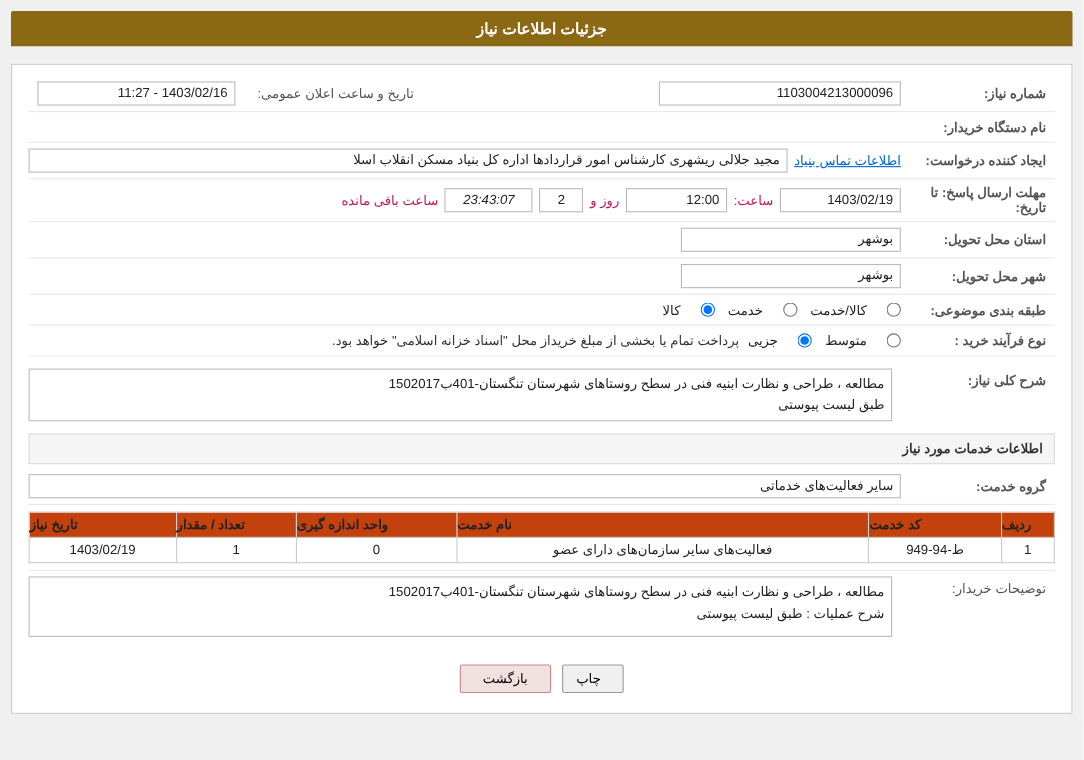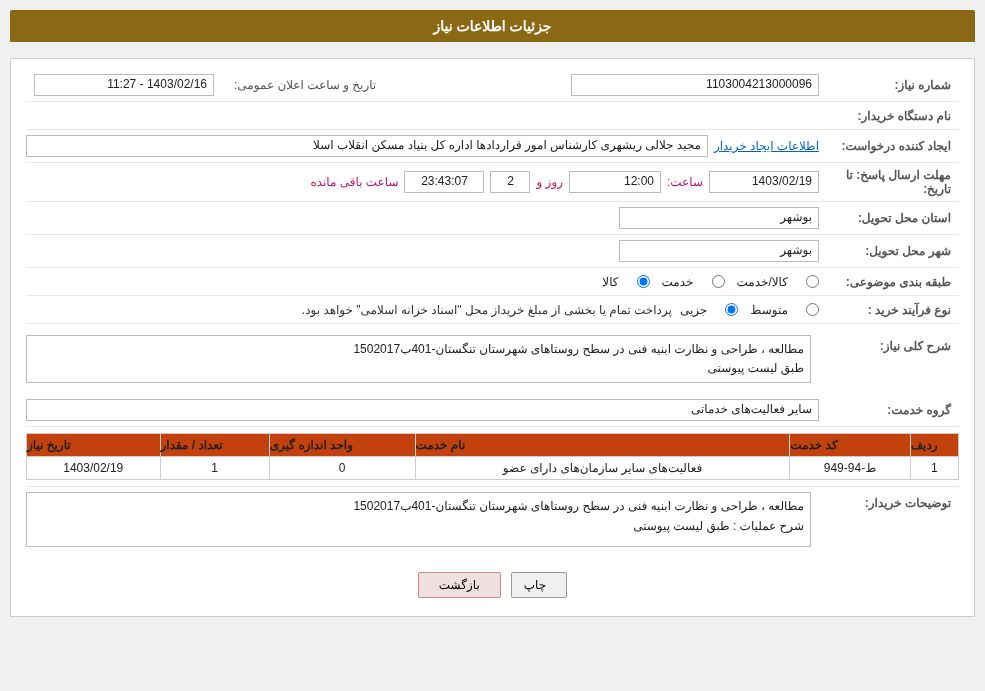--- a/index.html
+++ b/index.html
@@ -167,7 +167,7 @@
     <div class="row-line">
       <div class="label-col">شماره نیاز:</div>
       <div class="value-col">
-        <div class="input-box" style="width:248px;">1103004213000096</div>
+        <div class="input-box" style="width:220px;">1103004213000096</div>
         <div style="flex:1;"></div>
         <div style="margin-left:20px; color:#555;">تاریخ و ساعت اعلان عمومی:</div>
         <div class="input-box" style="width:180px; margin-left:8px;">1403/02/16 - 11:27</div>

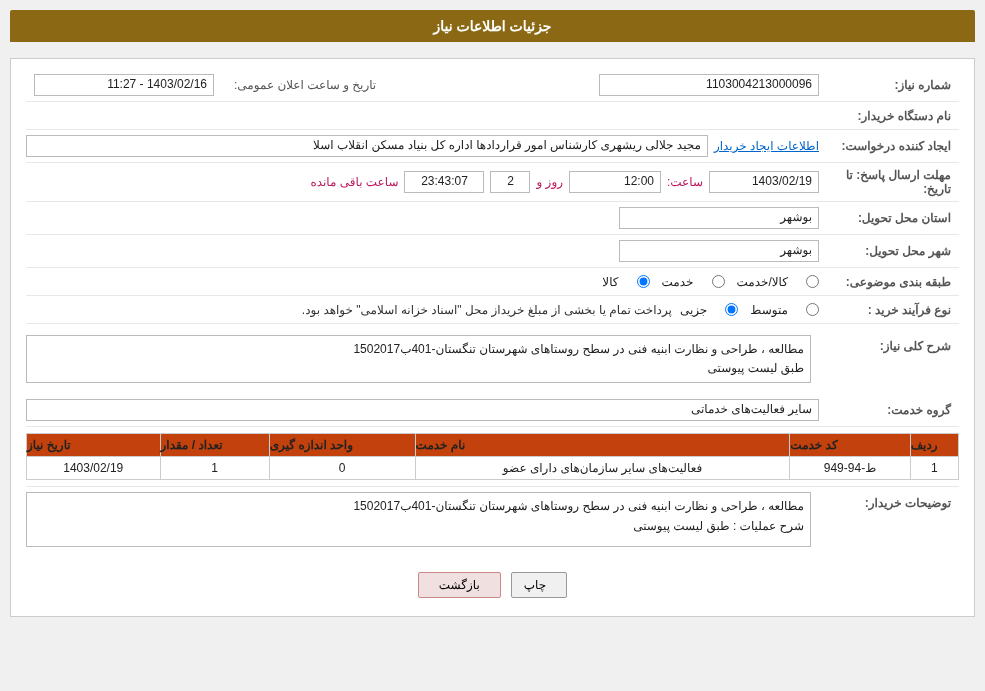--- a/index.html
+++ b/index.html
@@ -181,7 +181,7 @@
     <div class="row-line">
       <div class="label-col">ایجاد کننده درخواست:</div>
       <div class="value-col" style="display:flex; align-items:center; gap:6px;">
-        <span class="text-link">اطلاعات ایجاد خریدار</span>
+        <span class="text-link">اطلاعات تماس بنیاد</span>
         <div class="input-box" style="flex:1;text-align:right;">مجید جلالی ریشهری کارشناس امور قراردادها اداره کل بنیاد مسکن انقلاب اسلا</div>
       </div>
     </div>

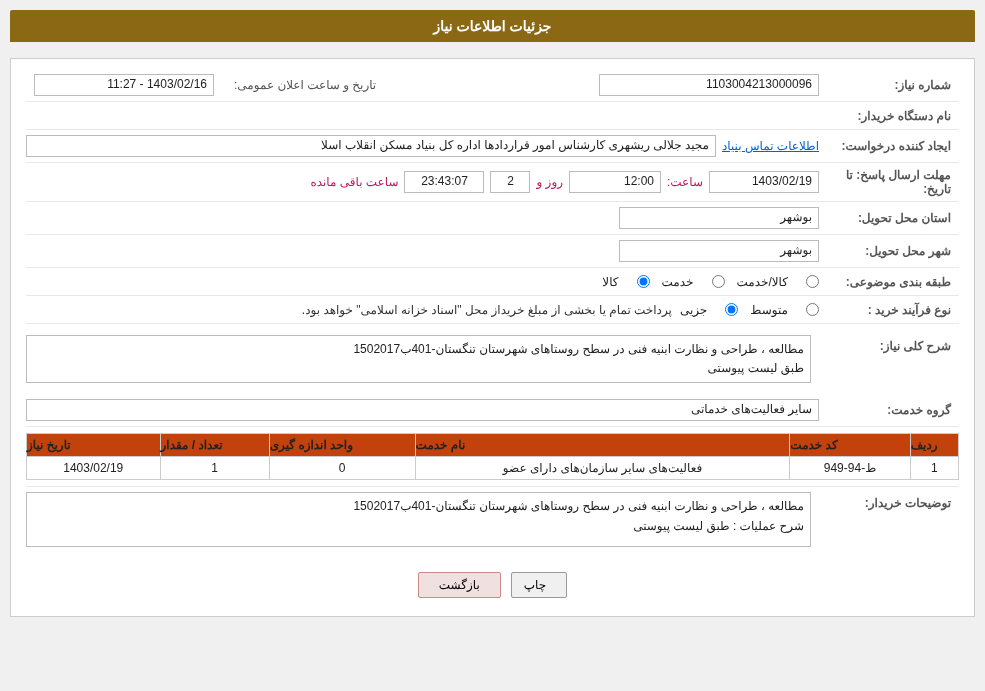--- a/index.html
+++ b/index.html
@@ -195,7 +195,7 @@
           <div class="input-box" style="width:92px;">12:00</div>
           <span class="time-label">روز و</span>
           <div class="input-box" style="width:40px; text-align:center;">2</div>
-          <div class="input-box" style="width:80px; text-align:center;">23:43:07</div>
+          <div class="input-box" style="width:80px; text-align:center;font-style:italic;">23:43:07</div>
           <span class="time-label">ساعت باقی مانده</span>
         </div>
       </div>

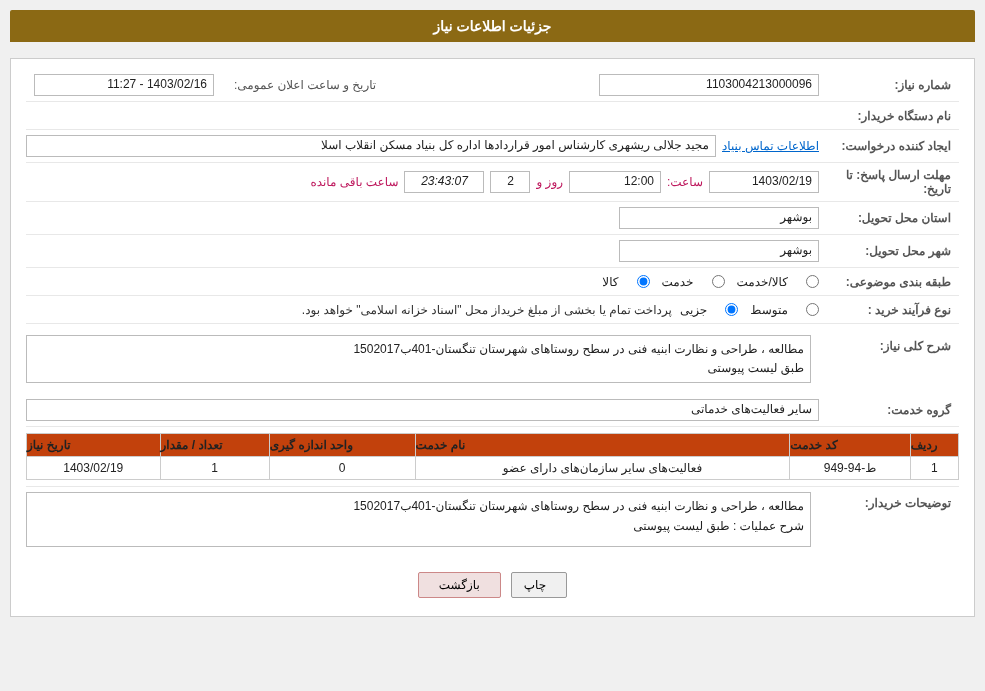--- a/index.html
+++ b/index.html
@@ -263,6 +263,7 @@
       </div>
     </div>
 
+    <div class="section-title">اطلاعات خدمات مورد نیاز</div>
 
     <div class="row-line">
       <div class="label-col">گروه خدمت:</div>

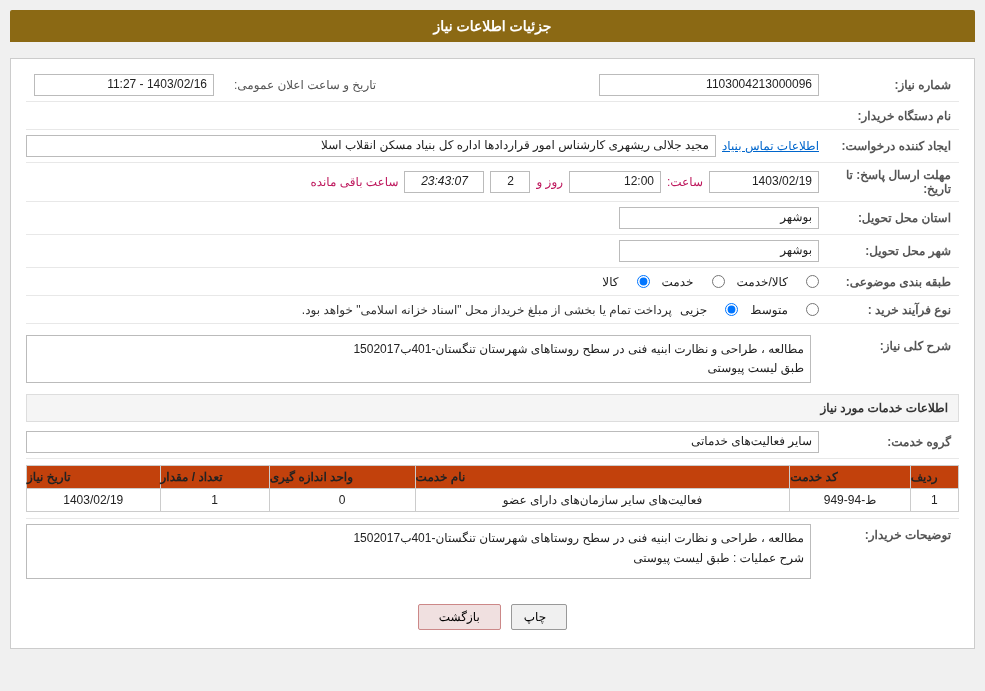--- a/index.html
+++ b/index.html
@@ -298,7 +298,7 @@
     </div>
 
     <div style="display:flex; align-items:flex-start; gap:8px; padding: 5px 0; border-top: 1px solid #e8e8e8;">
-      <div class="label-col" style="padding-top:4px; font-weight:bold;">توضیحات خریدار:</div>
+      <div class="label-col" style="padding-top:4px; font-weight:normal;">توضیحات خریدار:</div>
       <div style="flex:1;">
         <div class="input-box" style="width:100%; min-height:55px; padding:4px 6px; line-height:1.6;">مطالعه ، طراحی و نظارت ابنیه فنی در سطح روستاهای شهرستان تنگستان-401ب1502017<br>شرح عملیات : طبق لیست پیوستی</div>
       </div>

